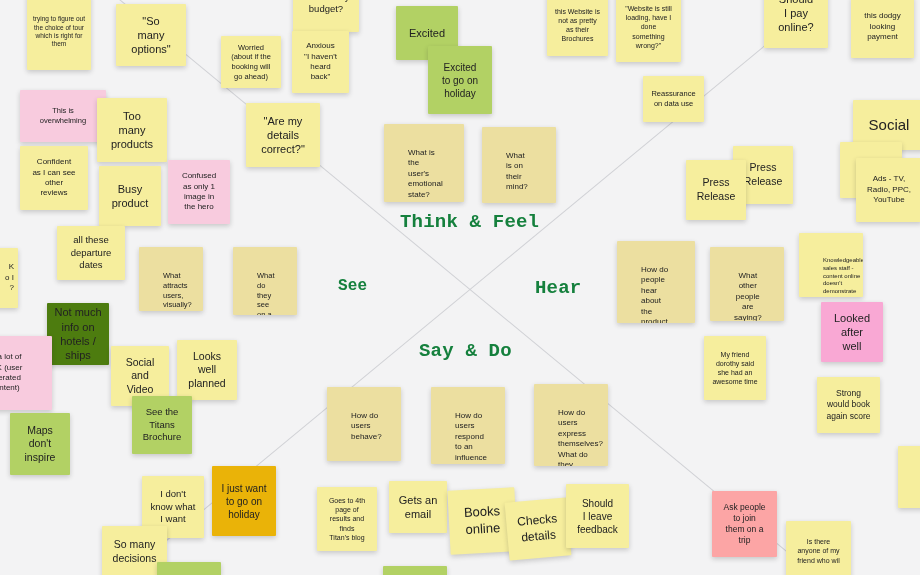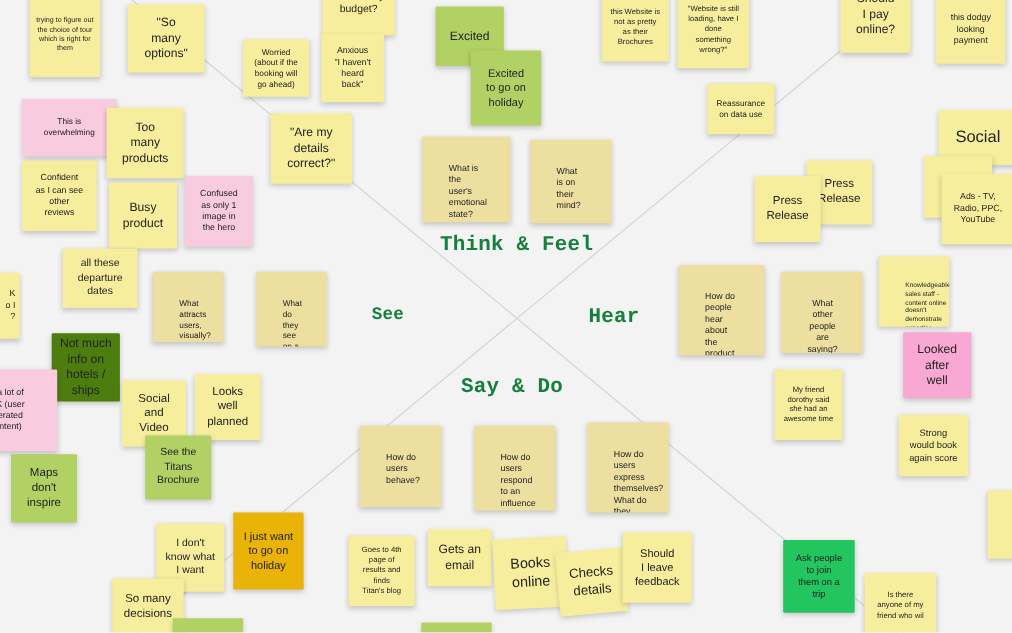--- a/index.html
+++ b/index.html
@@ -219,7 +219,7 @@
     <div class="note" style="left: 566px; top: 484px; width: 63px; height: 64px; background: rgb(246, 238, 157); font-size: 10px;">Should
 I leave
 feedback</div>
-    <div class="note" style="left: 712px; top: 491px; width: 65px; height: 66px; background: #22c55e; font-size: 8.5px;">Ask people
+    <div class="note" style="left: 712px; top: 491px; width: 65px; height: 66px; background: #fca5a5; font-size: 8.5px;">Ask people
 to join
 them on a
 trip</div>

